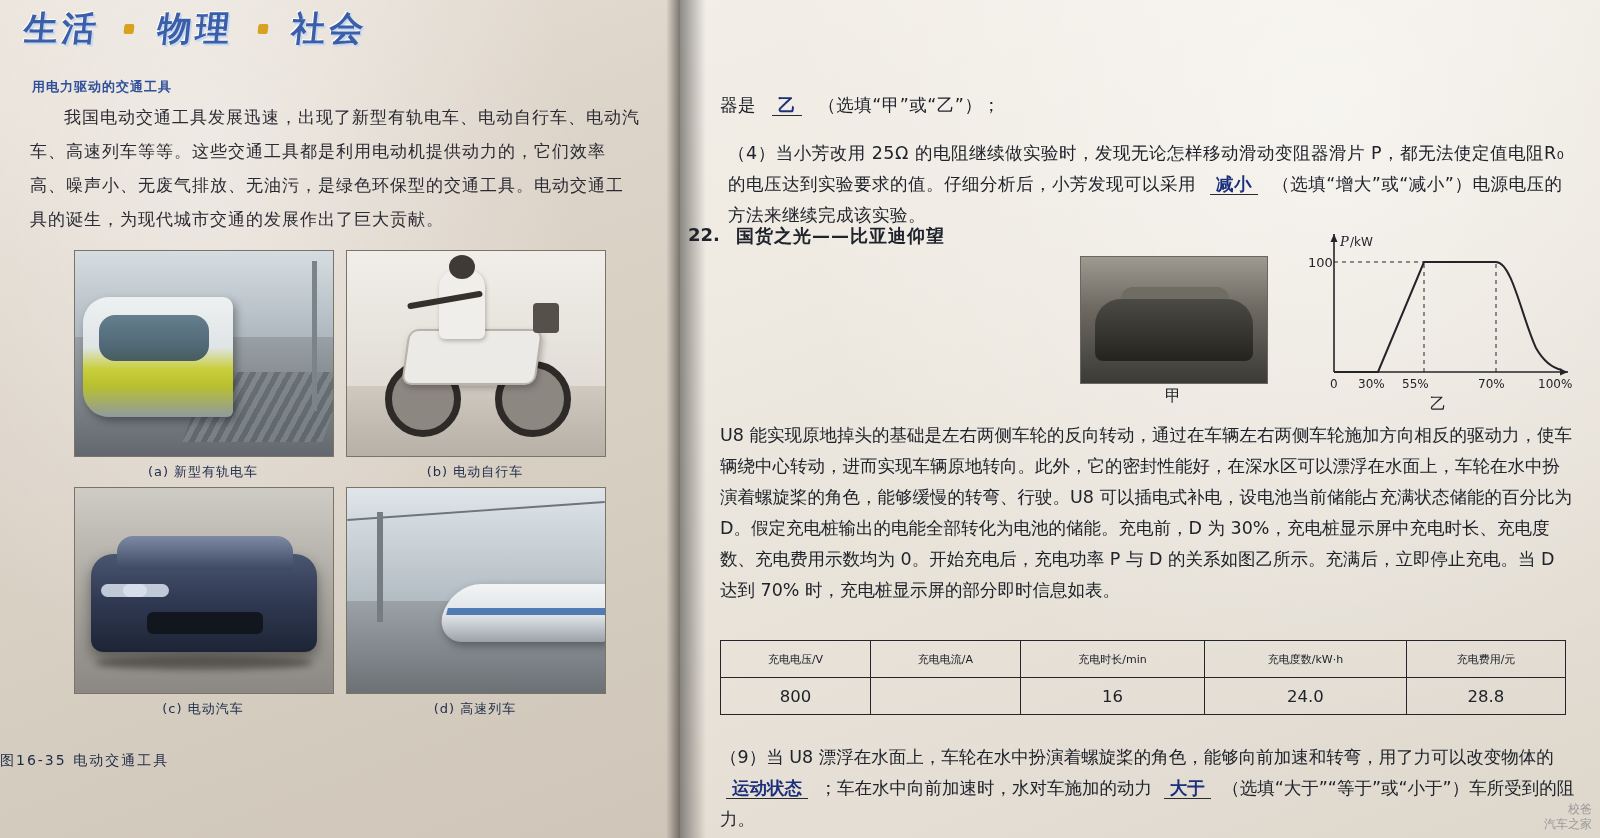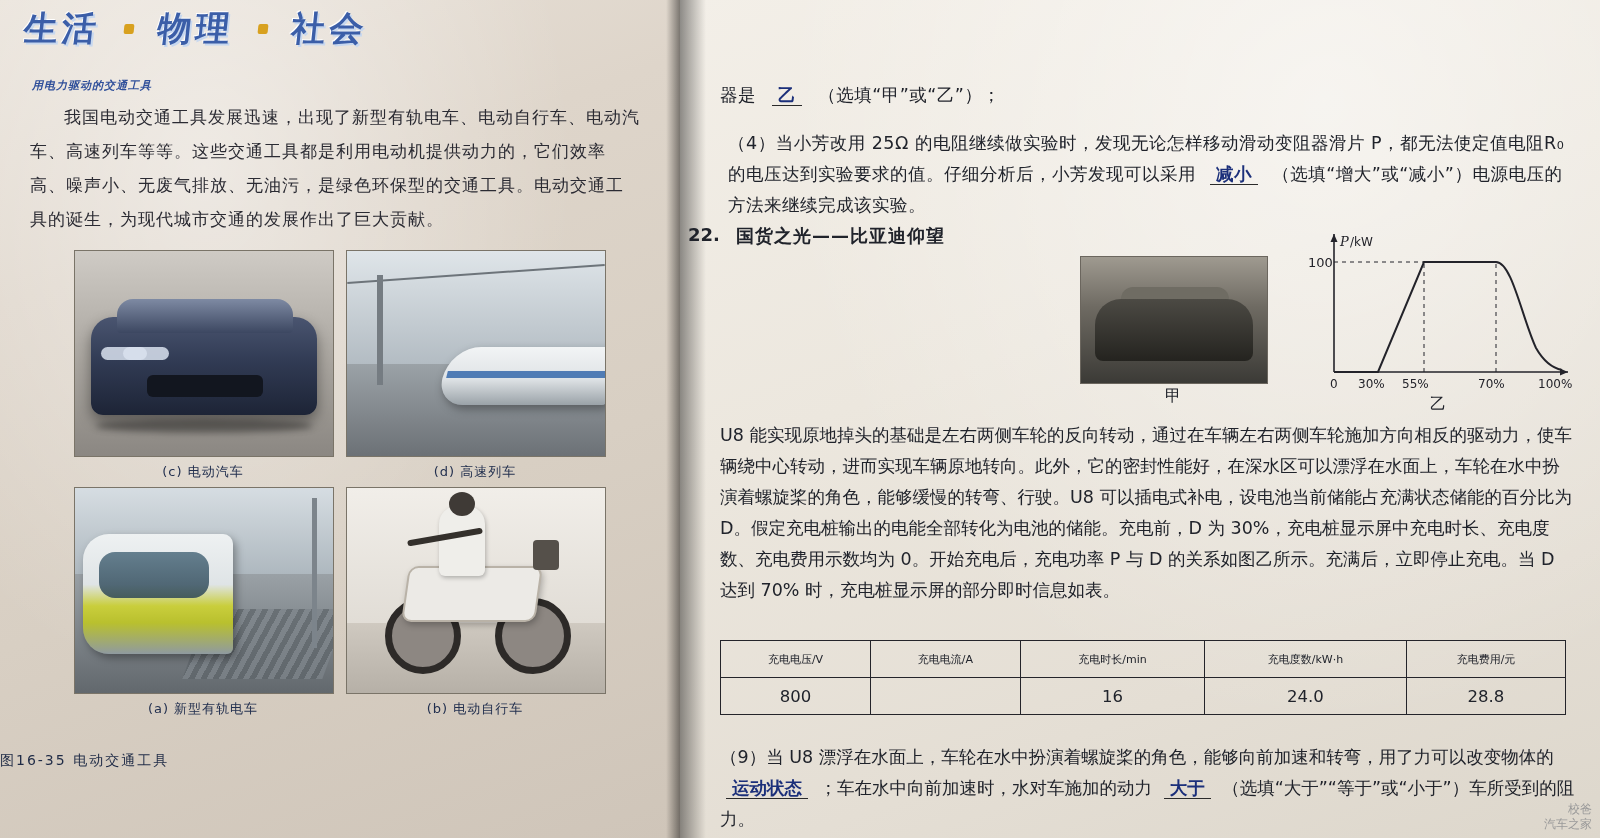--- a/index.html
+++ b/index.html
@@ -19,7 +19,7 @@
     text-shadow:2px 2px 0 #c8d8ef, -1px -1px 0 #ffffff;
     transform:skewX(-6deg);}
   .banner-dot{display:inline-block;width:10px;height:10px;background:#d8a11f;border-radius:2px;margin:0 8px 6px 8px;}
-  .sub-title{position:absolute;left:32px;top:78px;font-size:11px;color:#2f4f9a;font-weight:bold;letter-spacing:1px;font-style:italic;}
+  .sub-title{position:absolute;left:32px;top:78px;font-size:13px;color:#2f4f9a;font-weight:bold;letter-spacing:1px;}
   .body-para{position:absolute;left:30px;top:100px;width:610px;font-size:17px;line-height:34px;
     color:#2b2b33;text-indent:34px;letter-spacing:1px;}
 

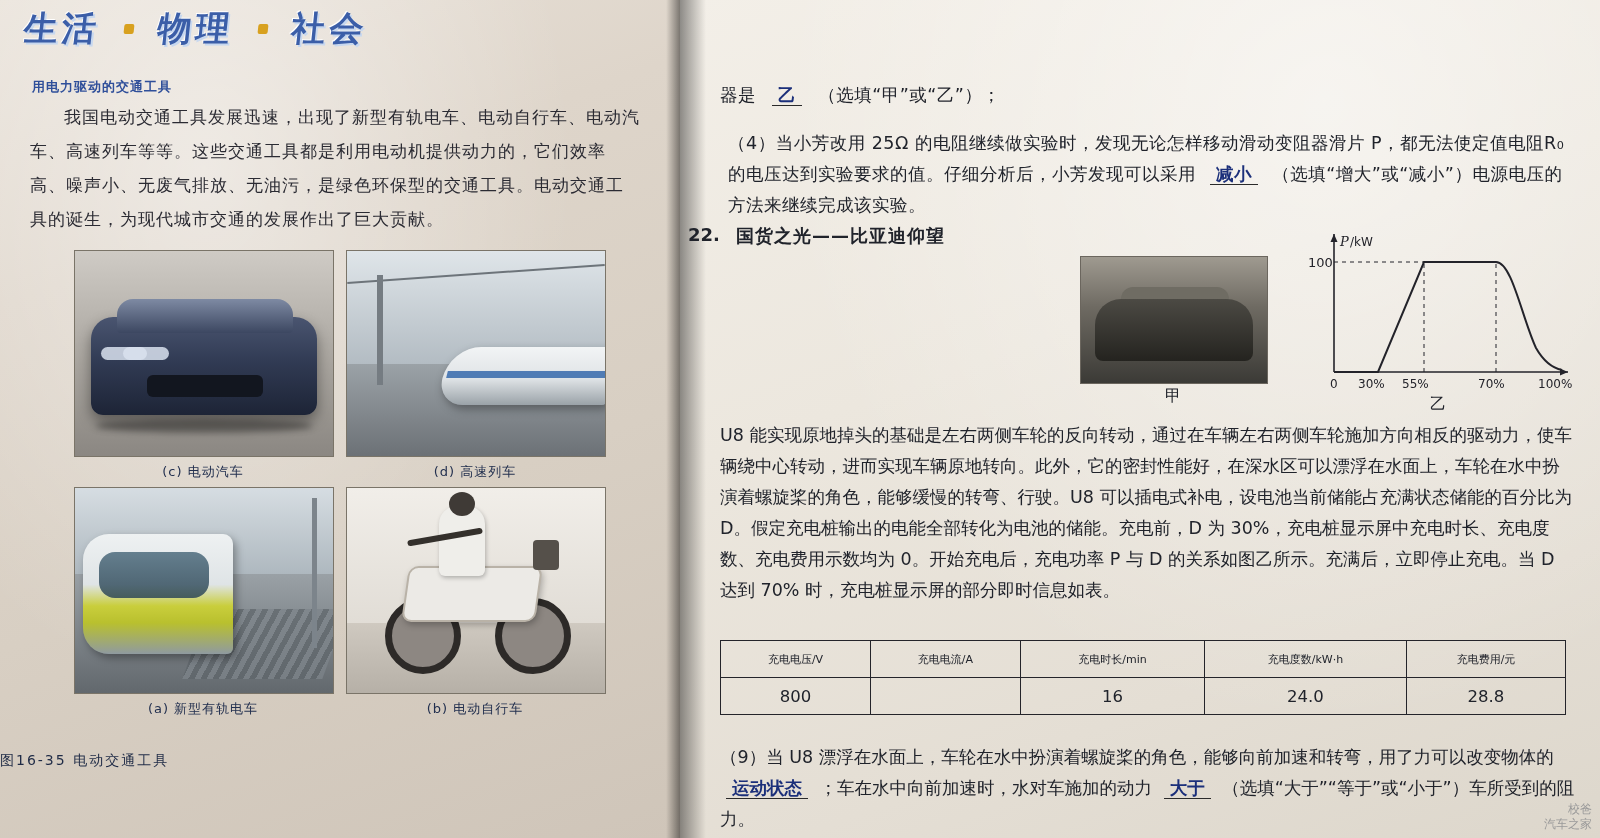--- a/index.html
+++ b/index.html
@@ -91,7 +91,7 @@
   .right:before{content:"";position:absolute;inset:0;
     background:radial-gradient(ellipse at 70% 12%, rgba(255,255,255,.5), rgba(255,255,255,0) 60%);
     pointer-events:none;}
-  .rtext{position:absolute;font-size:17.5px;line-height:31px;letter-spacing:.5px;}
+  .rtext{position:absolute;font-size:17.5px;line-height:31px;letter-spacing:.5px;margin-top:10px;}
   .hand{color:#1b2f7a;font-weight:bold;font-family:"DejaVu Serif",serif;}
   .ul{border-bottom:1.5px solid #2a2a2a;padding:0 6px;}
 

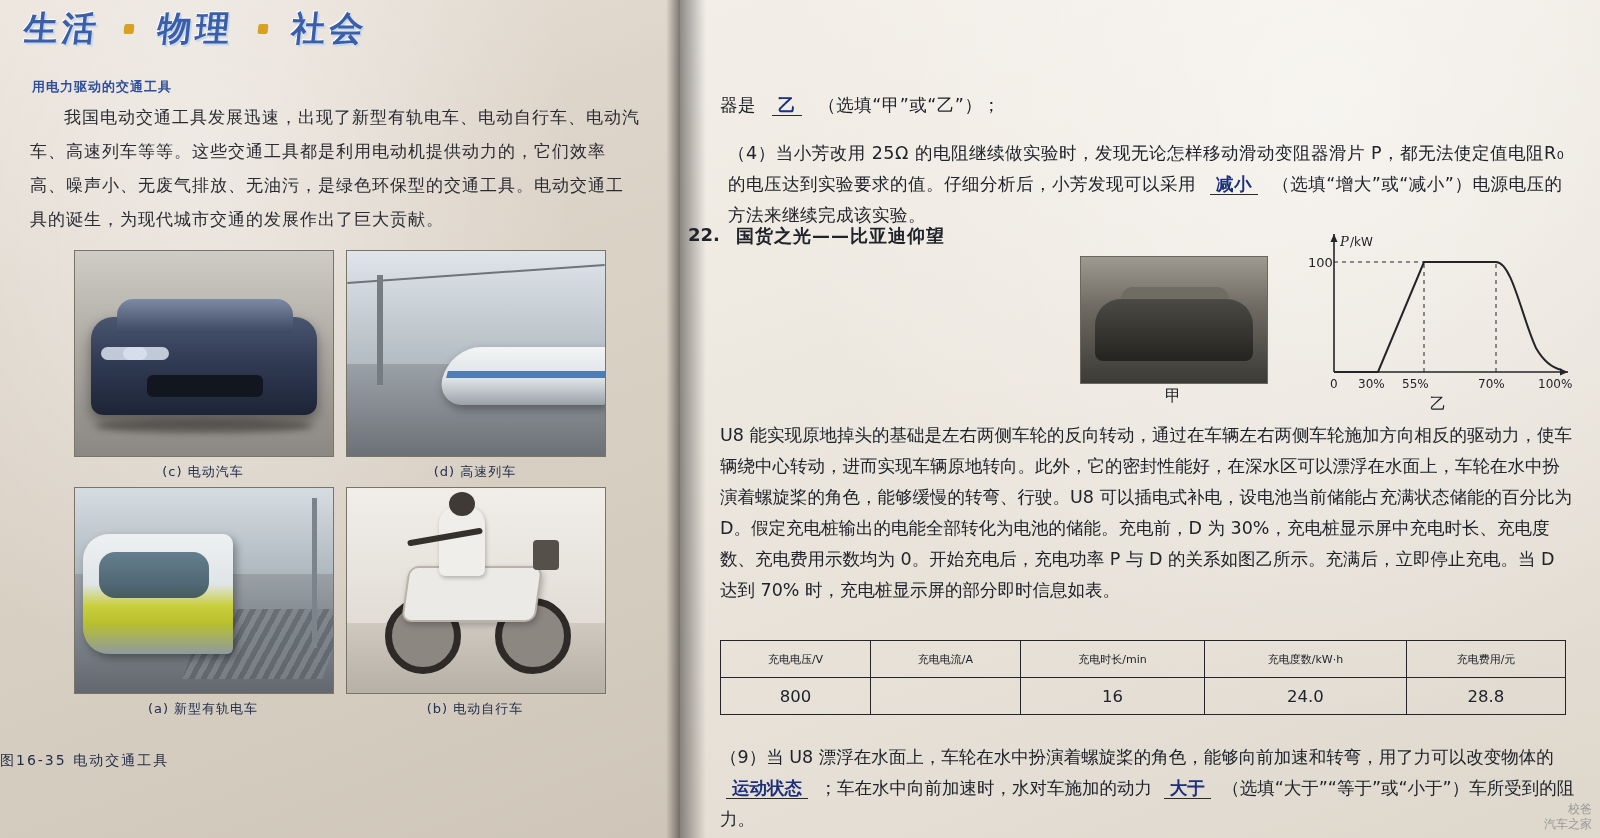--- a/index.html
+++ b/index.html
@@ -148,31 +148,6 @@
     <div class="photos">
       <div class="prow">
         <div class="pcell">
-          <div class="pframe ph-c">
-            <div class="bg"></div>
-              <div class="shadow"></div>
-            <div class="body"></div>
-              <div class="glass"></div>
-            <div class="lamp l1"></div>
-              <div class="lamp l2"></div>
-              <div class="grille"></div>
-          </div>
-          <div class="pcap">(c) 电动汽车</div>
-        </div>
-        <div class="pcell">
-          <div class="pframe ph-d">
-            <div class="sky"></div>
-              <div class="ground"></div>
-            <div class="catenary"></div>
-              <div class="tower"></div>
-            <div class="train"></div>
-              <div class="stripe"></div>
-          </div>
-          <div class="pcap">(d) 高速列车</div>
-        </div>
-      </div>
-      <div class="prow">
-        <div class="pcell">
           <div class="pframe ph-a">
             <div class="sky"></div>
               <div class="ground"></div>
@@ -196,6 +171,31 @@
               <div class="bar"></div>
           </div>
           <div class="pcap">(b) 电动自行车</div>
+        </div>
+      </div>
+      <div class="prow">
+        <div class="pcell">
+          <div class="pframe ph-c">
+            <div class="bg"></div>
+              <div class="shadow"></div>
+            <div class="body"></div>
+              <div class="glass"></div>
+            <div class="lamp l1"></div>
+              <div class="lamp l2"></div>
+              <div class="grille"></div>
+          </div>
+          <div class="pcap">(c) 电动汽车</div>
+        </div>
+        <div class="pcell">
+          <div class="pframe ph-d">
+            <div class="sky"></div>
+              <div class="ground"></div>
+            <div class="catenary"></div>
+              <div class="tower"></div>
+            <div class="train"></div>
+              <div class="stripe"></div>
+          </div>
+          <div class="pcap">(d) 高速列车</div>
         </div>
       </div>
     </div>

